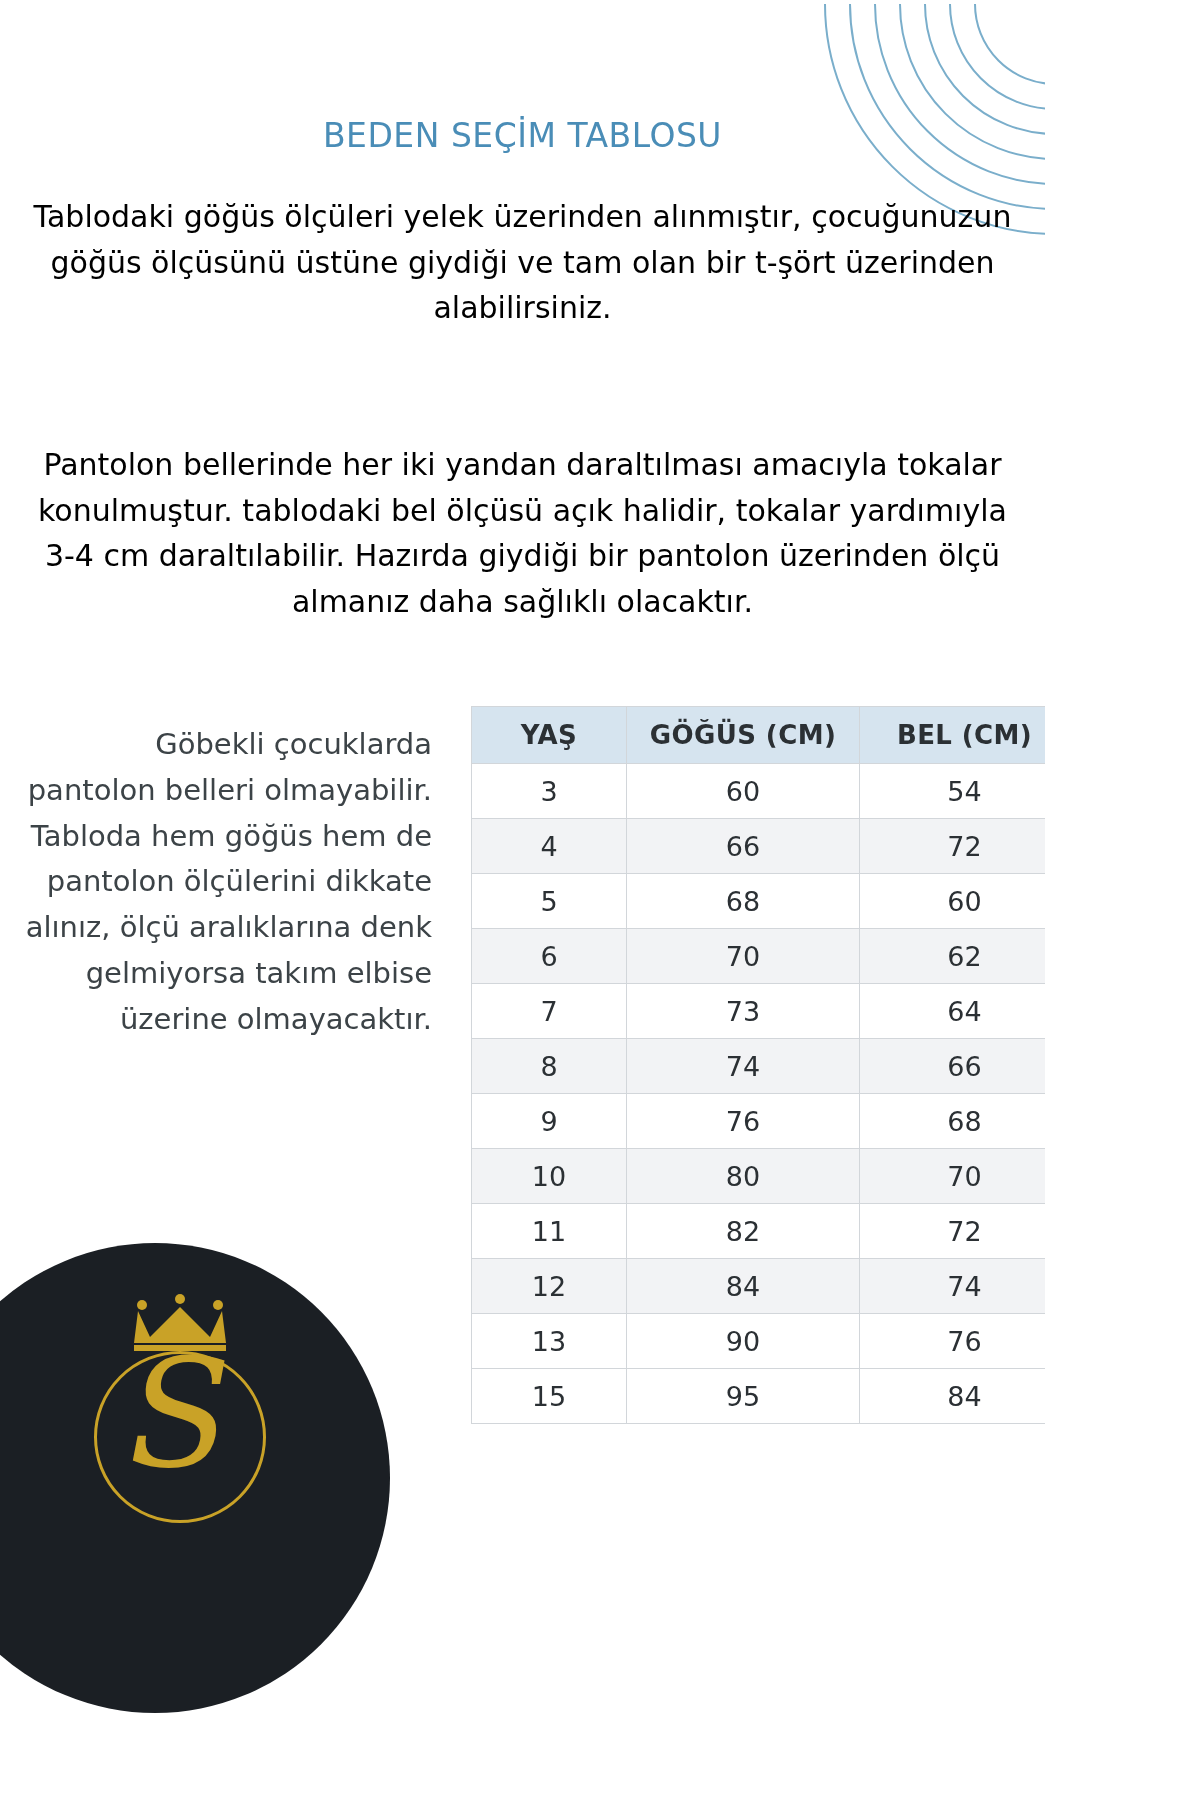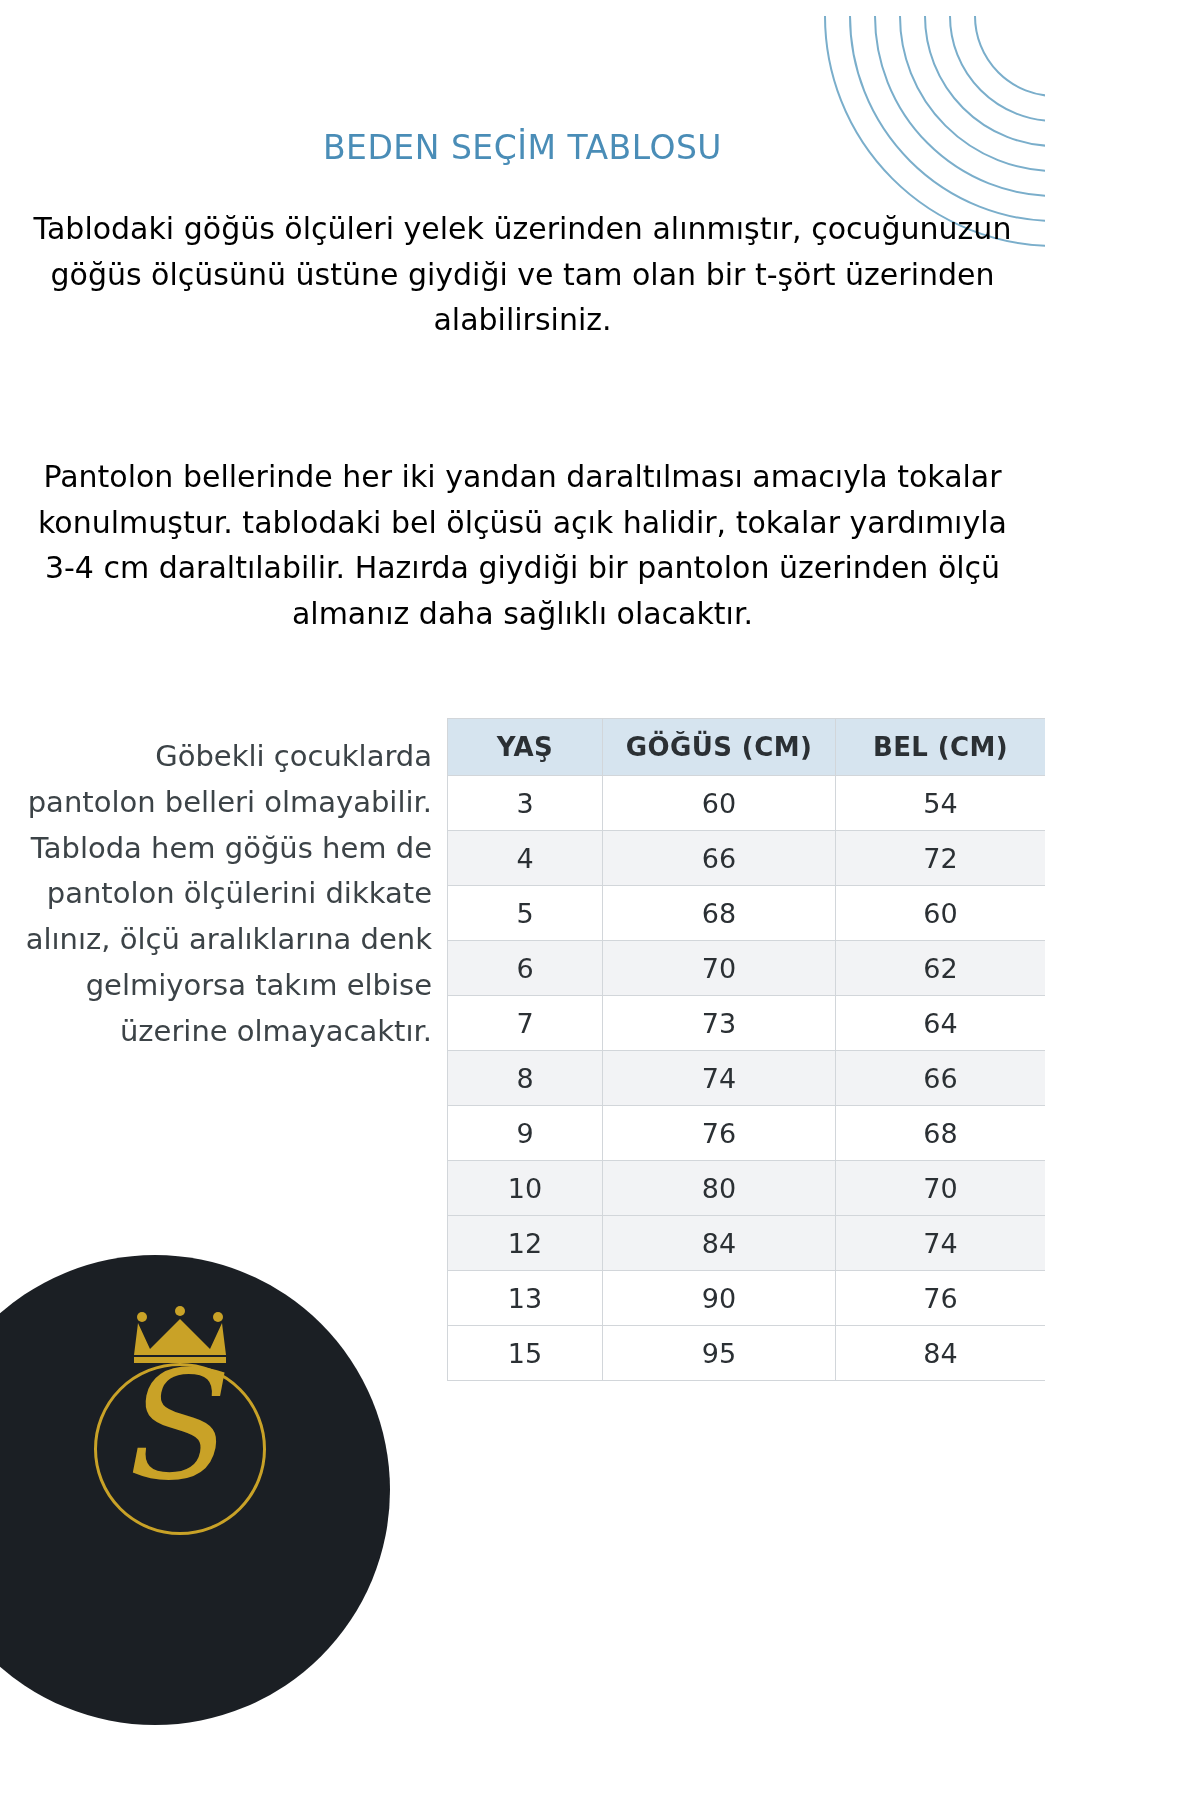--- a/index.html
+++ b/index.html
@@ -19,7 +19,7 @@
   .page {
     position: absolute;
     left: 0;
-    top: 16px;
+    top: 4px;
     width: 1200px;
     height: 1592px;
   }

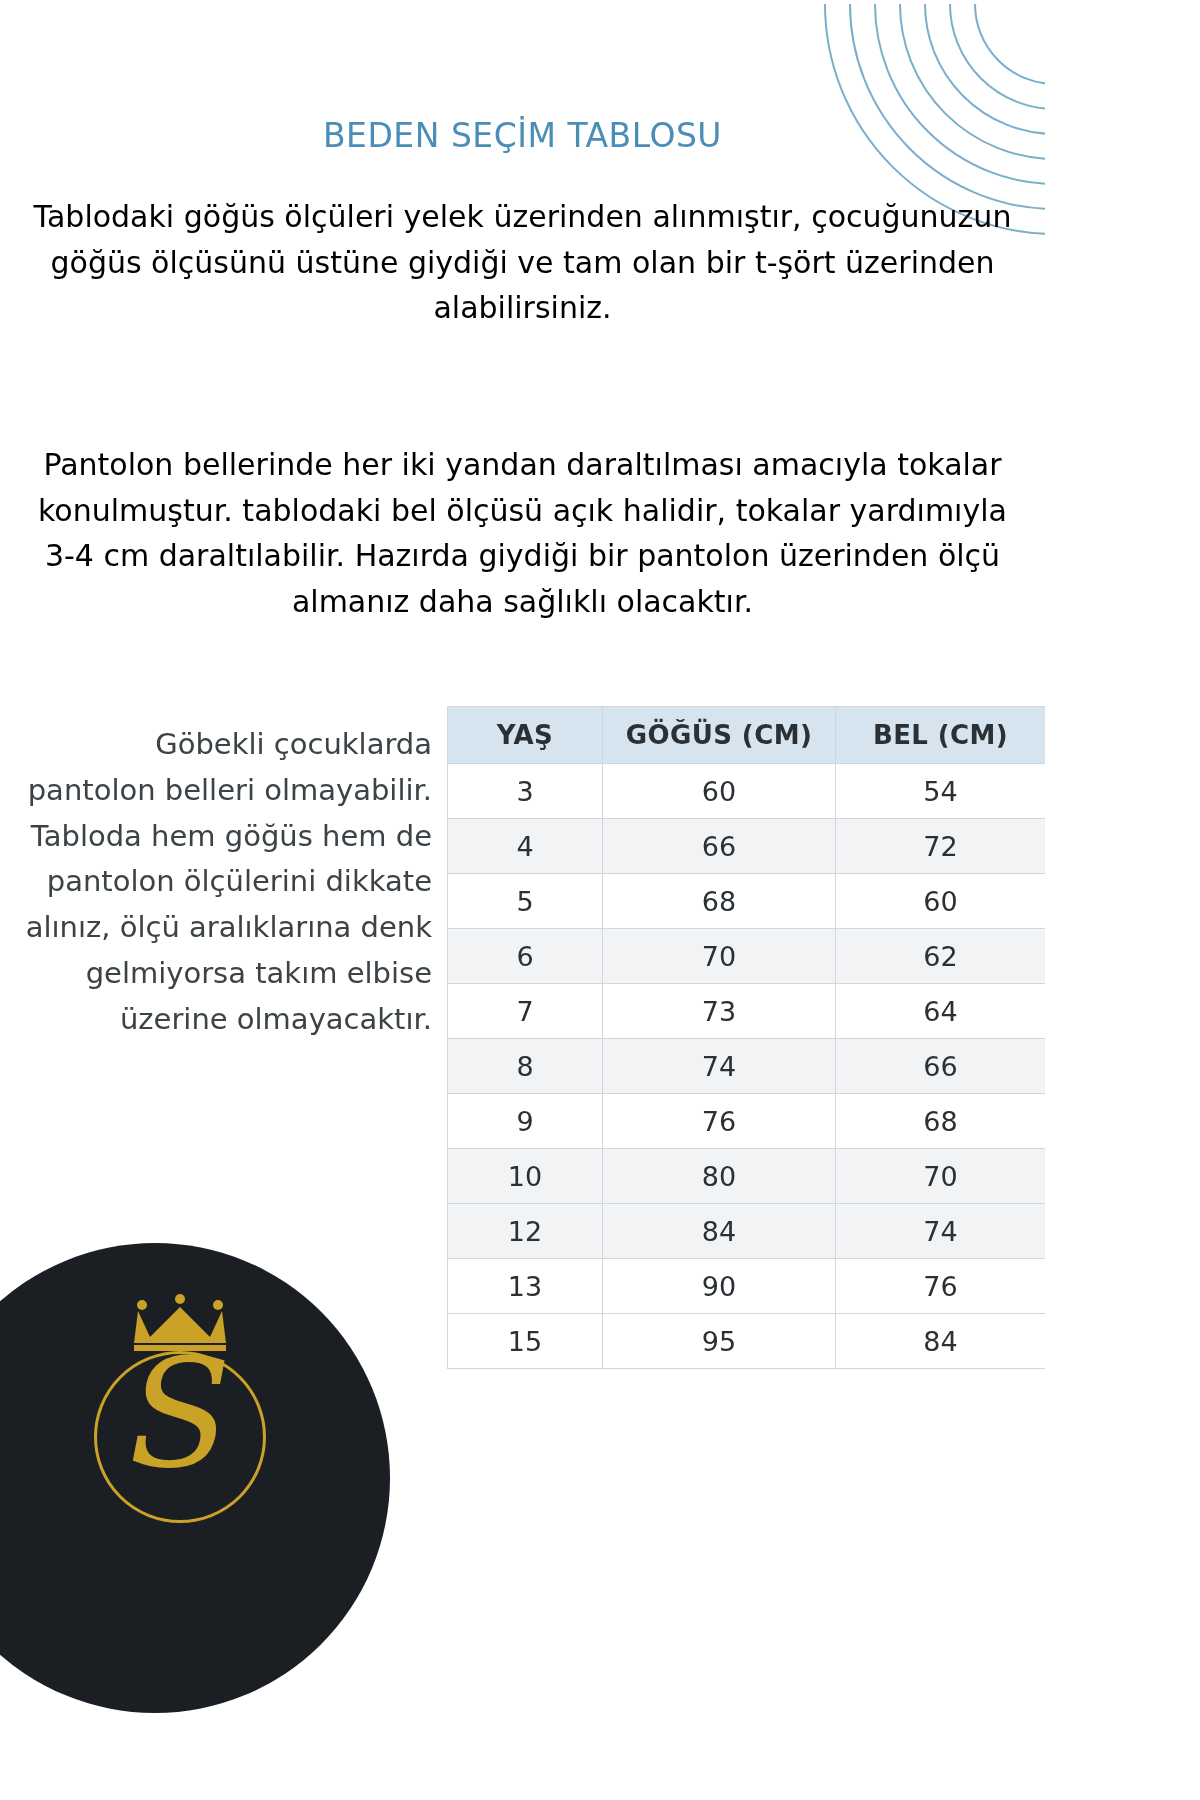--- a/index.html
+++ b/index.html
@@ -110,6 +110,7 @@
     border-collapse: collapse;
     width: 598px;
     table-layout: fixed;
+    margin-left: 24px;
   }
   table.size-table th,
   table.size-table td {

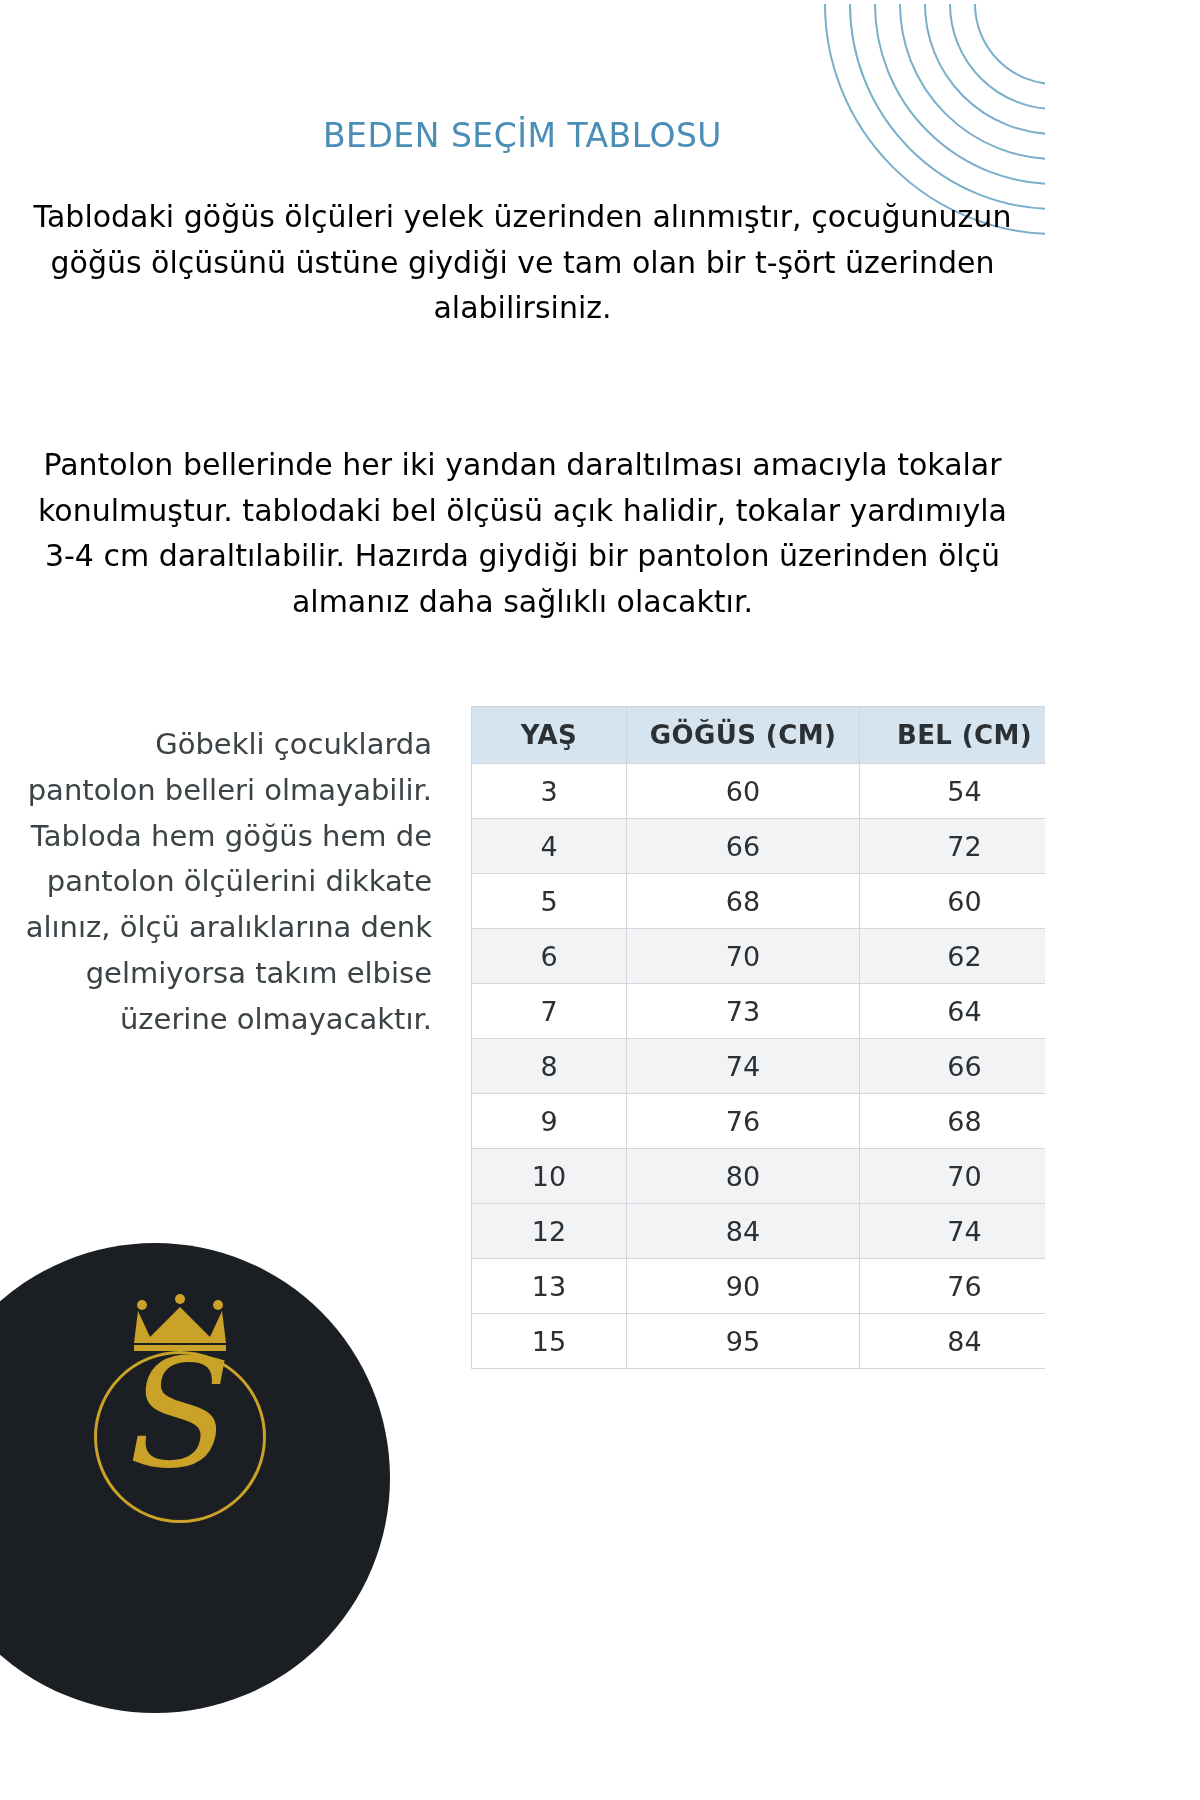--- a/index.html
+++ b/index.html
@@ -268,6 +268,11 @@
             <td>10</td>
             <td>80</td>
             <td>70</td>
+          </tr>
+          <tr>
+            <td>11</td>
+            <td>82</td>
+            <td>72</td>
           </tr>
           <tr class="alt">
             <td>12</td>

